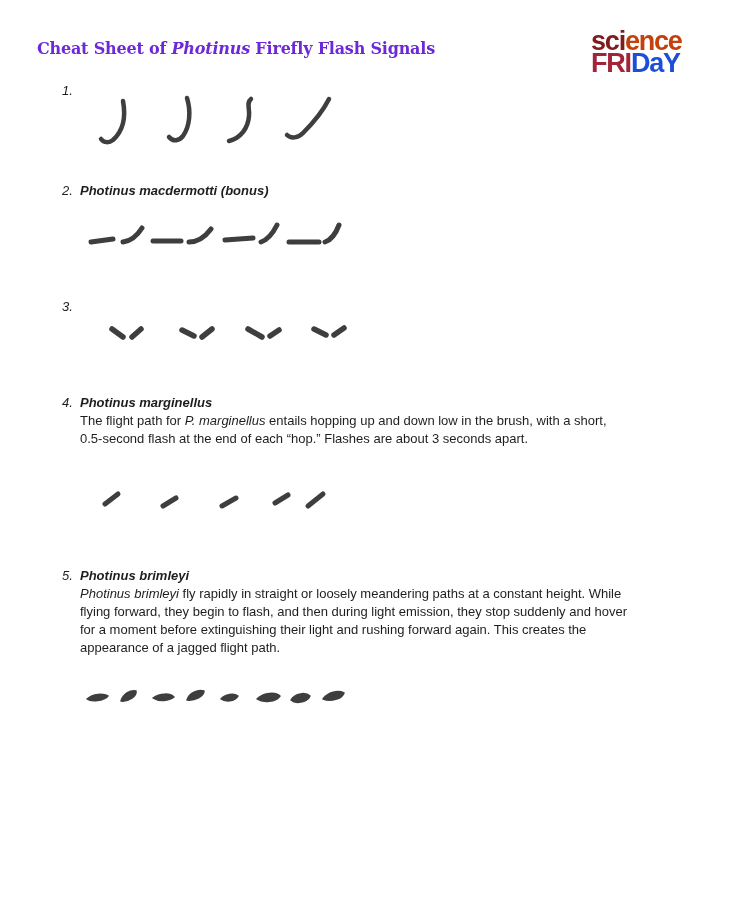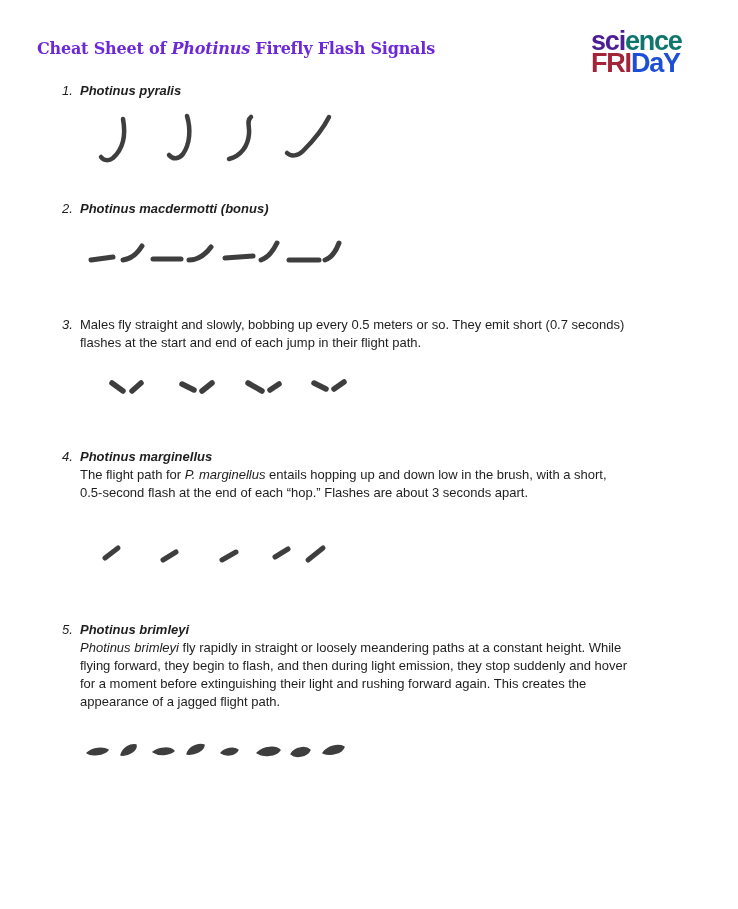--- a/index.html
+++ b/index.html
@@ -37,7 +37,7 @@
   <h1 class="title">Cheat Sheet of <i>Photinus</i> Firefly Flash Signals</h1>
 
   <div class="logo">
-    <div class="logo-line"><span style="color: #4c1d95;">sci</span><span style="color: #0f766e;">ence</span></div>
+    <div class="logo-line"><span style="color: #7f1d1d;">sci</span><span style="color: #0f766e;">ence</span></div>
     <div class="logo-line"><span style="color: rgb(163, 36, 56);">FRI</span><span style="color: #1d4ed8;">DaY</span></div>
   </div>
 

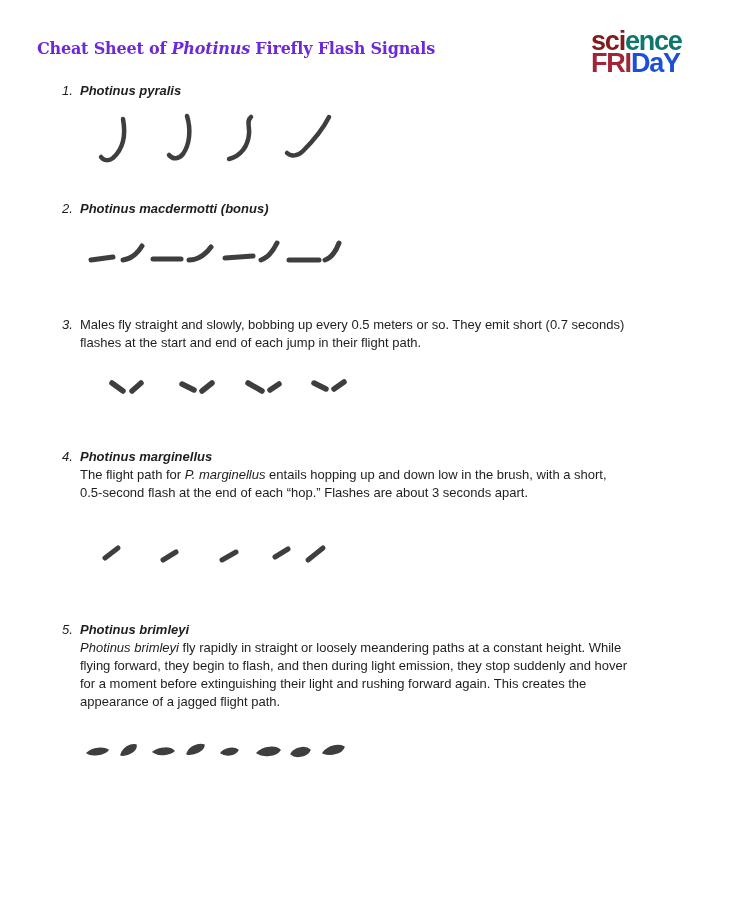--- a/index.html
+++ b/index.html
@@ -37,7 +37,7 @@
   <h1 class="title">Cheat Sheet of <i>Photinus</i> Firefly Flash Signals</h1>
 
   <div class="logo">
-    <div class="logo-line"><span style="color: #7f1d1d;">sci</span><span style="color: #0f766e;">ence</span></div>
+    <div class="logo-line"><span style="color: #7f1d1d;">sci</span><span style="color: #c2410c;">ence</span></div>
     <div class="logo-line"><span style="color: rgb(163, 36, 56);">FRI</span><span style="color: #1d4ed8;">DaY</span></div>
   </div>
 

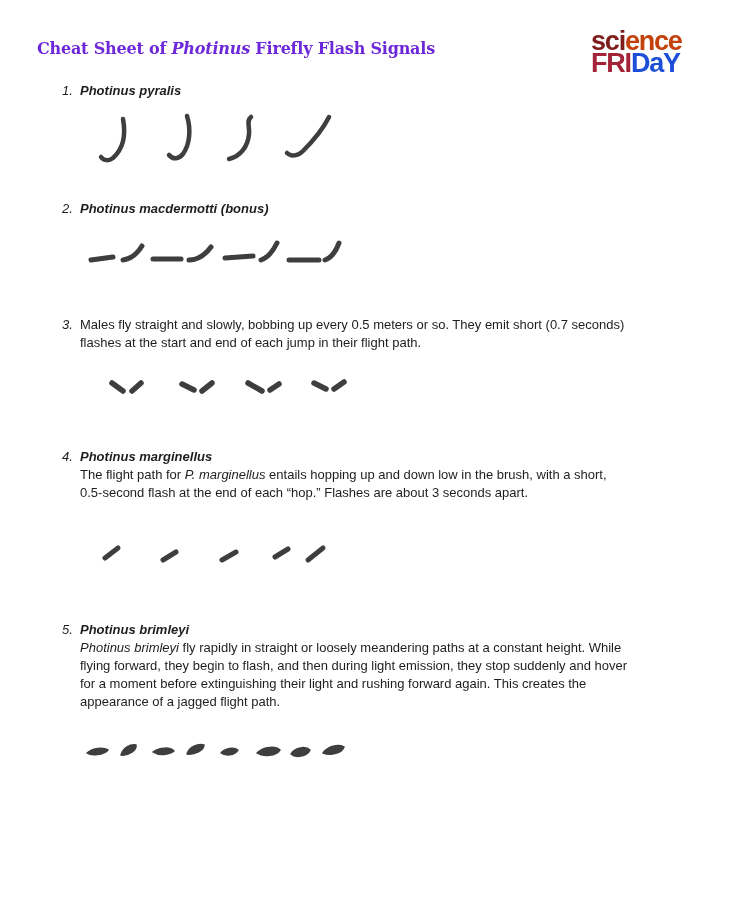--- a/index.html
+++ b/index.html
@@ -47,7 +47,6 @@
       <div class="row">
         <span class="num">1.</span>
         <div class="content">
-          <h2 class="species-name">Photinus pyralis</h2>
           <svg class="flash ill-1" viewBox="0 0 250 56">
               <path d="M30,8 C33,24 30,38 20,47 C16,50 11,50 8,46" fill="none" stroke="#3E3E3E" stroke-width="4.5" stroke-linecap="round" stroke-linejoin="round"></path>
               <path d="M94,5 C98,18 97,33 90,43 C86,48 80,49 76,44" fill="none" stroke="#3E3E3E" stroke-width="4.5" stroke-linecap="round" stroke-linejoin="round"></path>

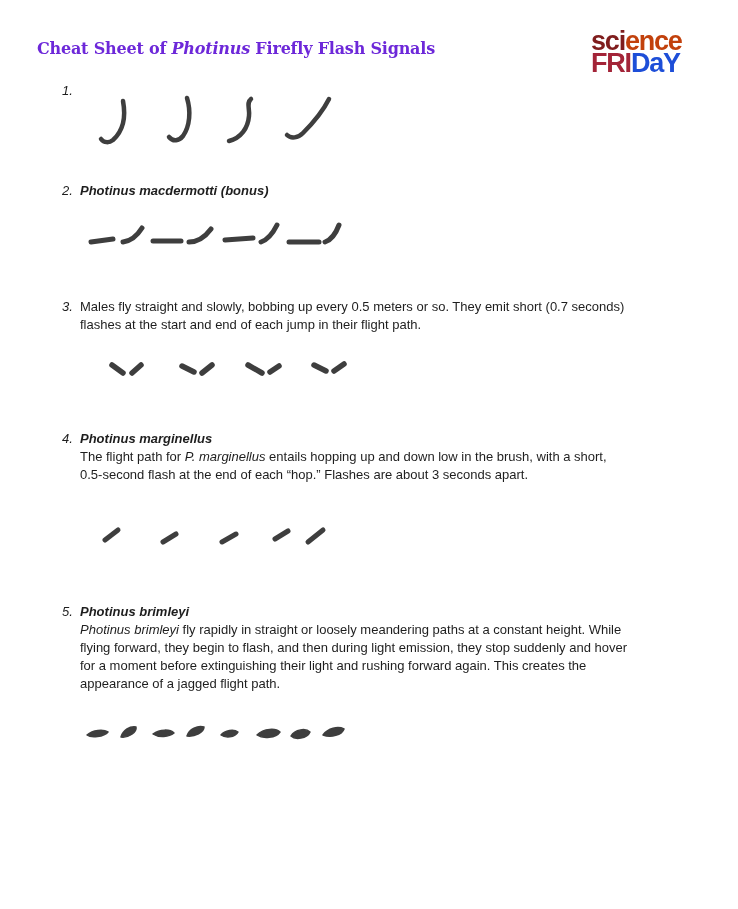--- a/index.html
+++ b/index.html
@@ -80,8 +80,6 @@
       <div class="row">
         <span class="num">3.</span>
         <div class="content">
-          <p class="desc">Males fly straight and slowly, bobbing up every 0.5 meters or so. They emit short (0.7 seconds)
-flashes at the start and end of each jump in their flight path.</p>
           <svg class="flash ill-3" viewBox="0 0 250 26">
               <path d="M16,9 L27,17" fill="none" stroke="#3E3E3E" stroke-width="5.5" stroke-linecap="round" stroke-linejoin="round"></path>
               <path d="M36,17 L45,9" fill="none" stroke="#3E3E3E" stroke-width="5.5" stroke-linecap="round" stroke-linejoin="round"></path>

